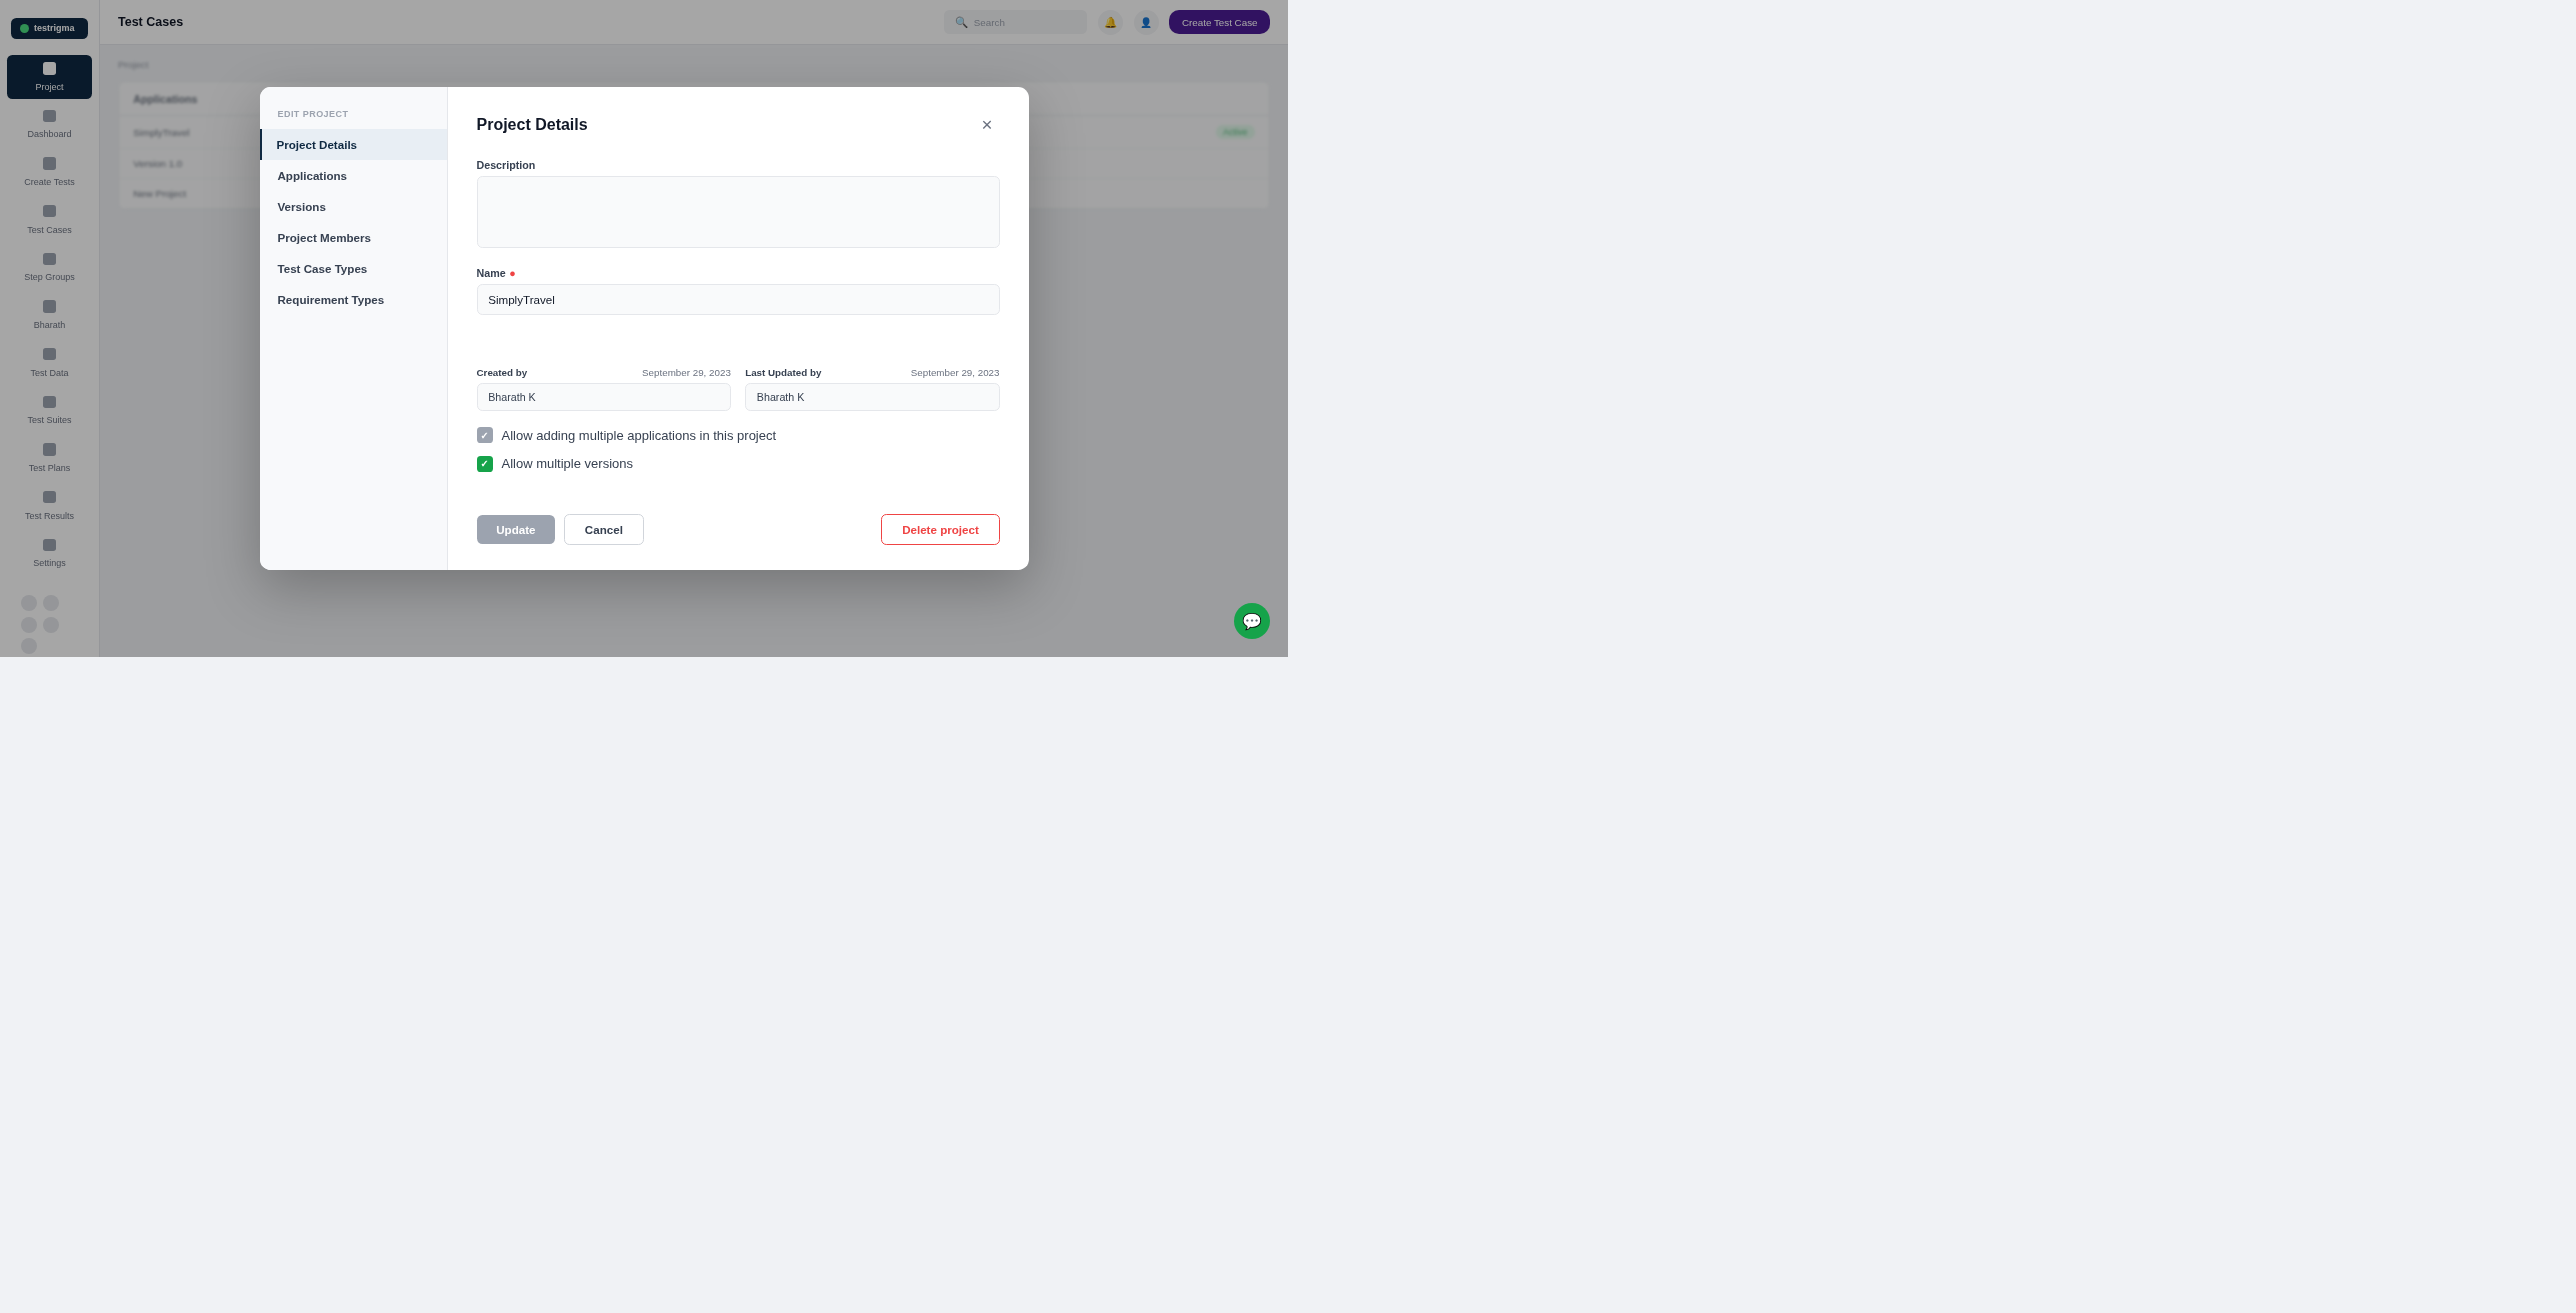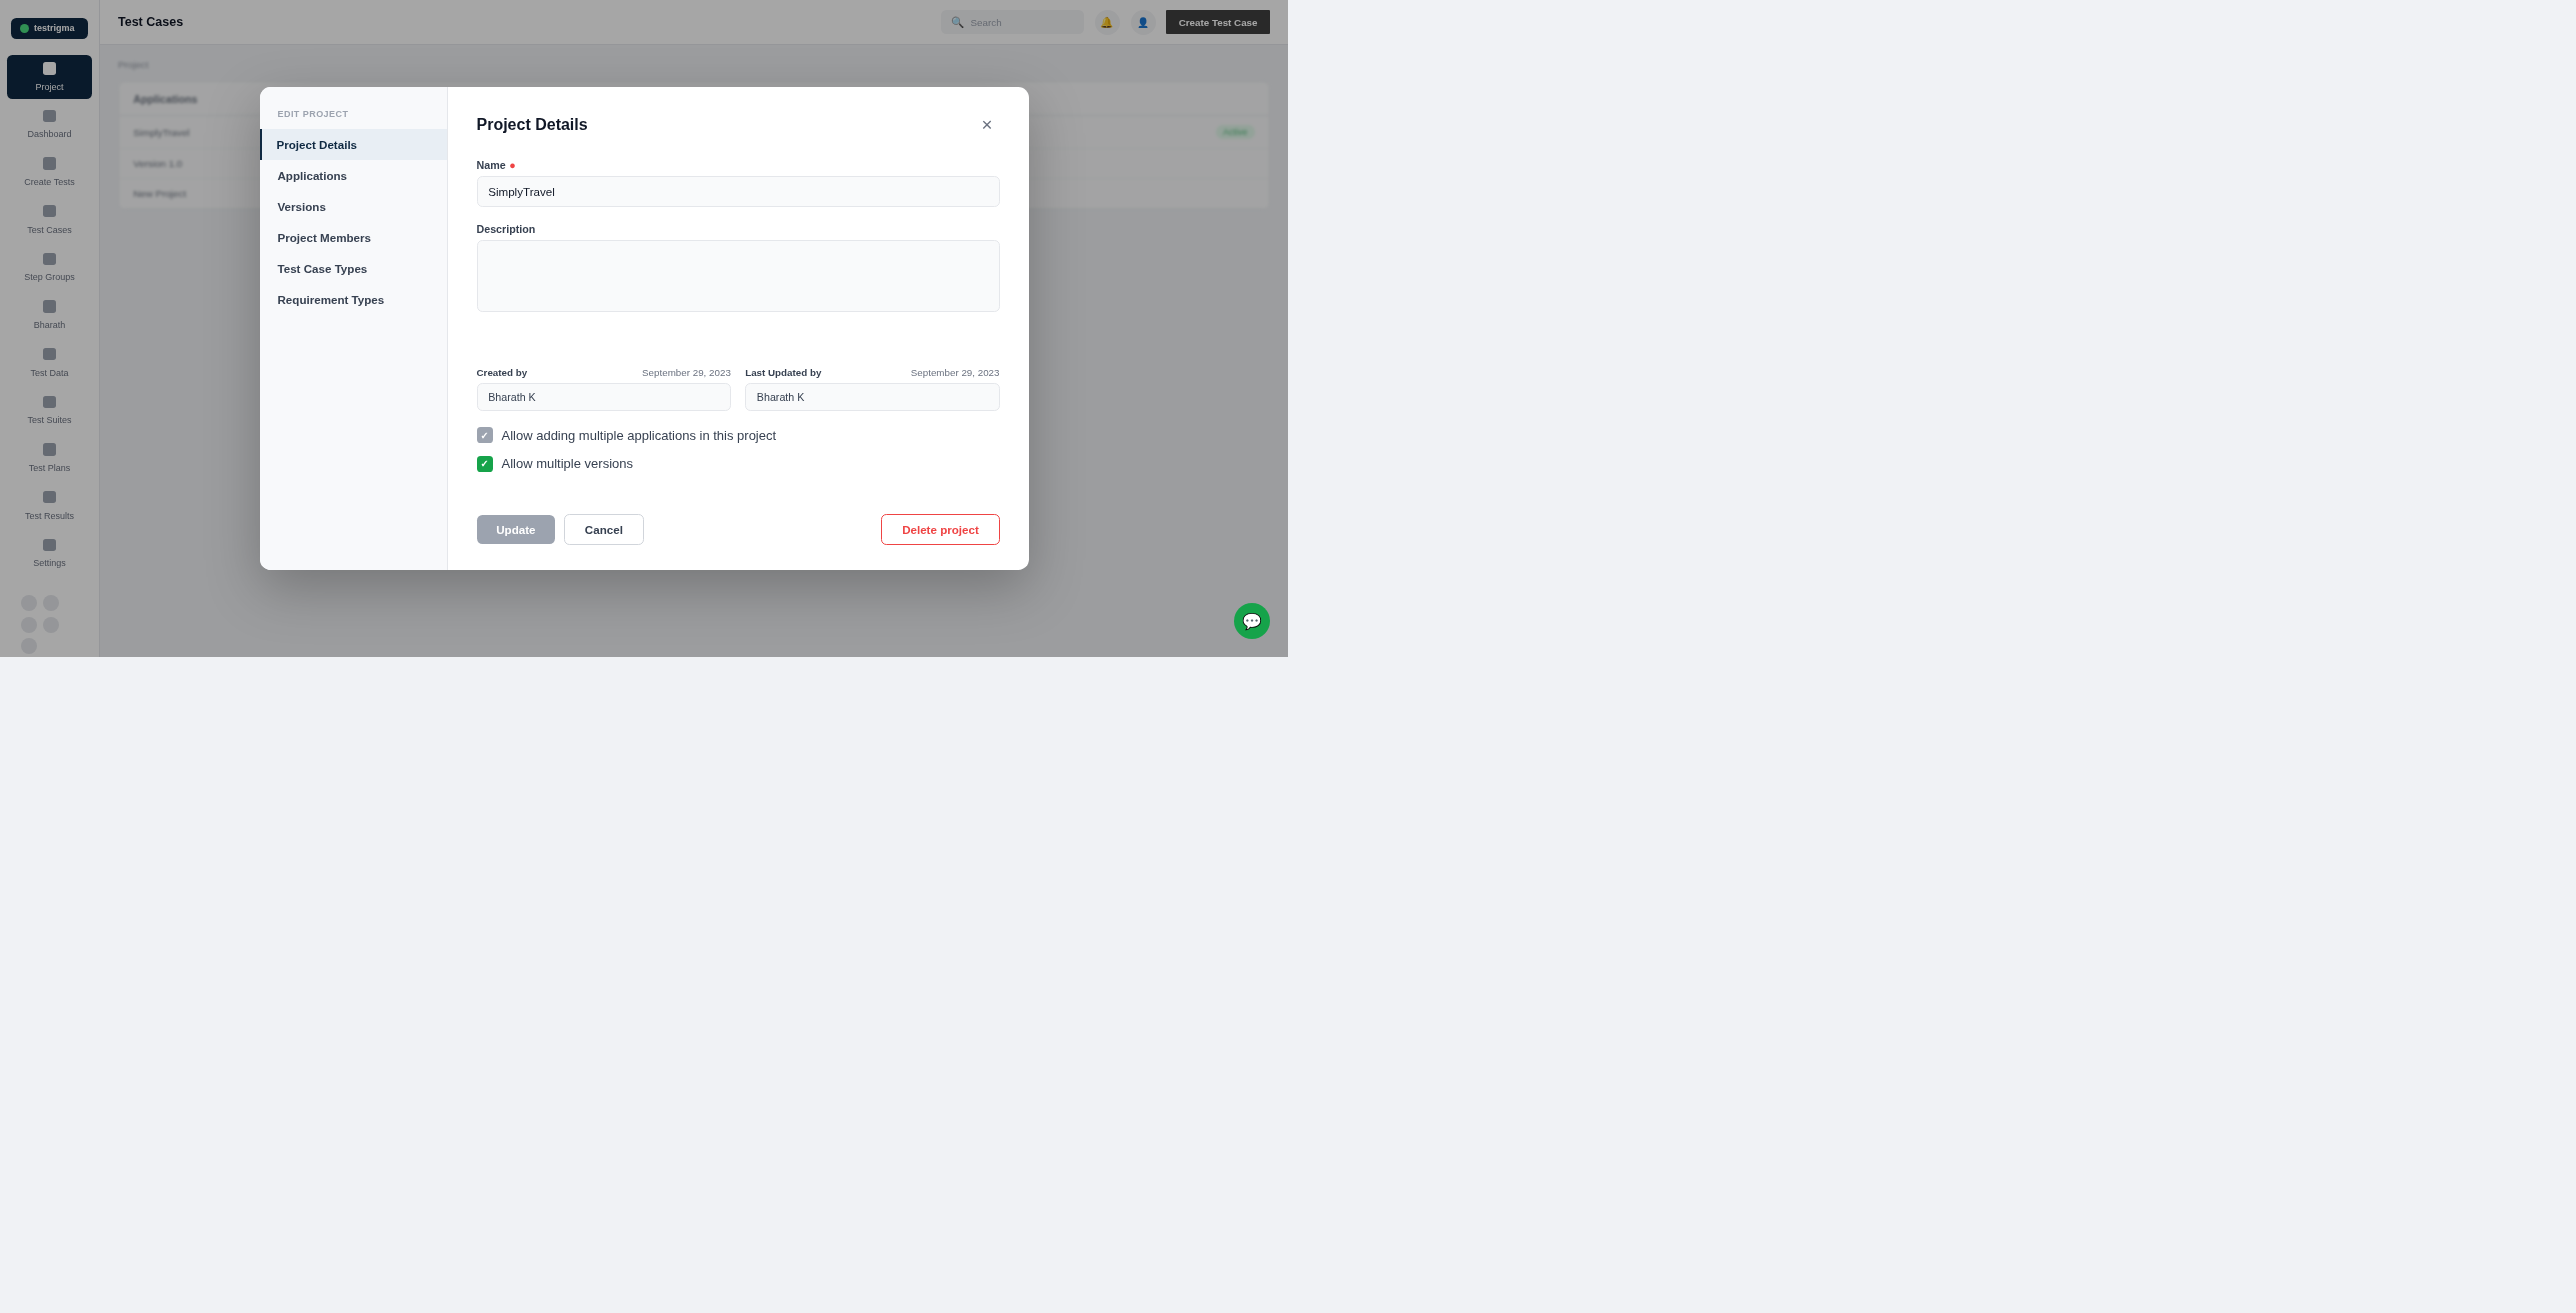--- a/index.html
+++ b/index.html
@@ -132,12 +132,12 @@
     }
     .search-bar-text { font-size: 9.8px; color: #9ca3af; }
     .create-btn {
-      background: #404040;
+      background: #4c1d95;
       color: #fff;
-      border-radius: 1px;
+      border-radius: 10px;
       padding: 6.3px 12.5px;
       font-size: 9.8px;
-      font-weight: 700;
+      font-weight: 400;
       border: none;
       cursor: pointer;
     }

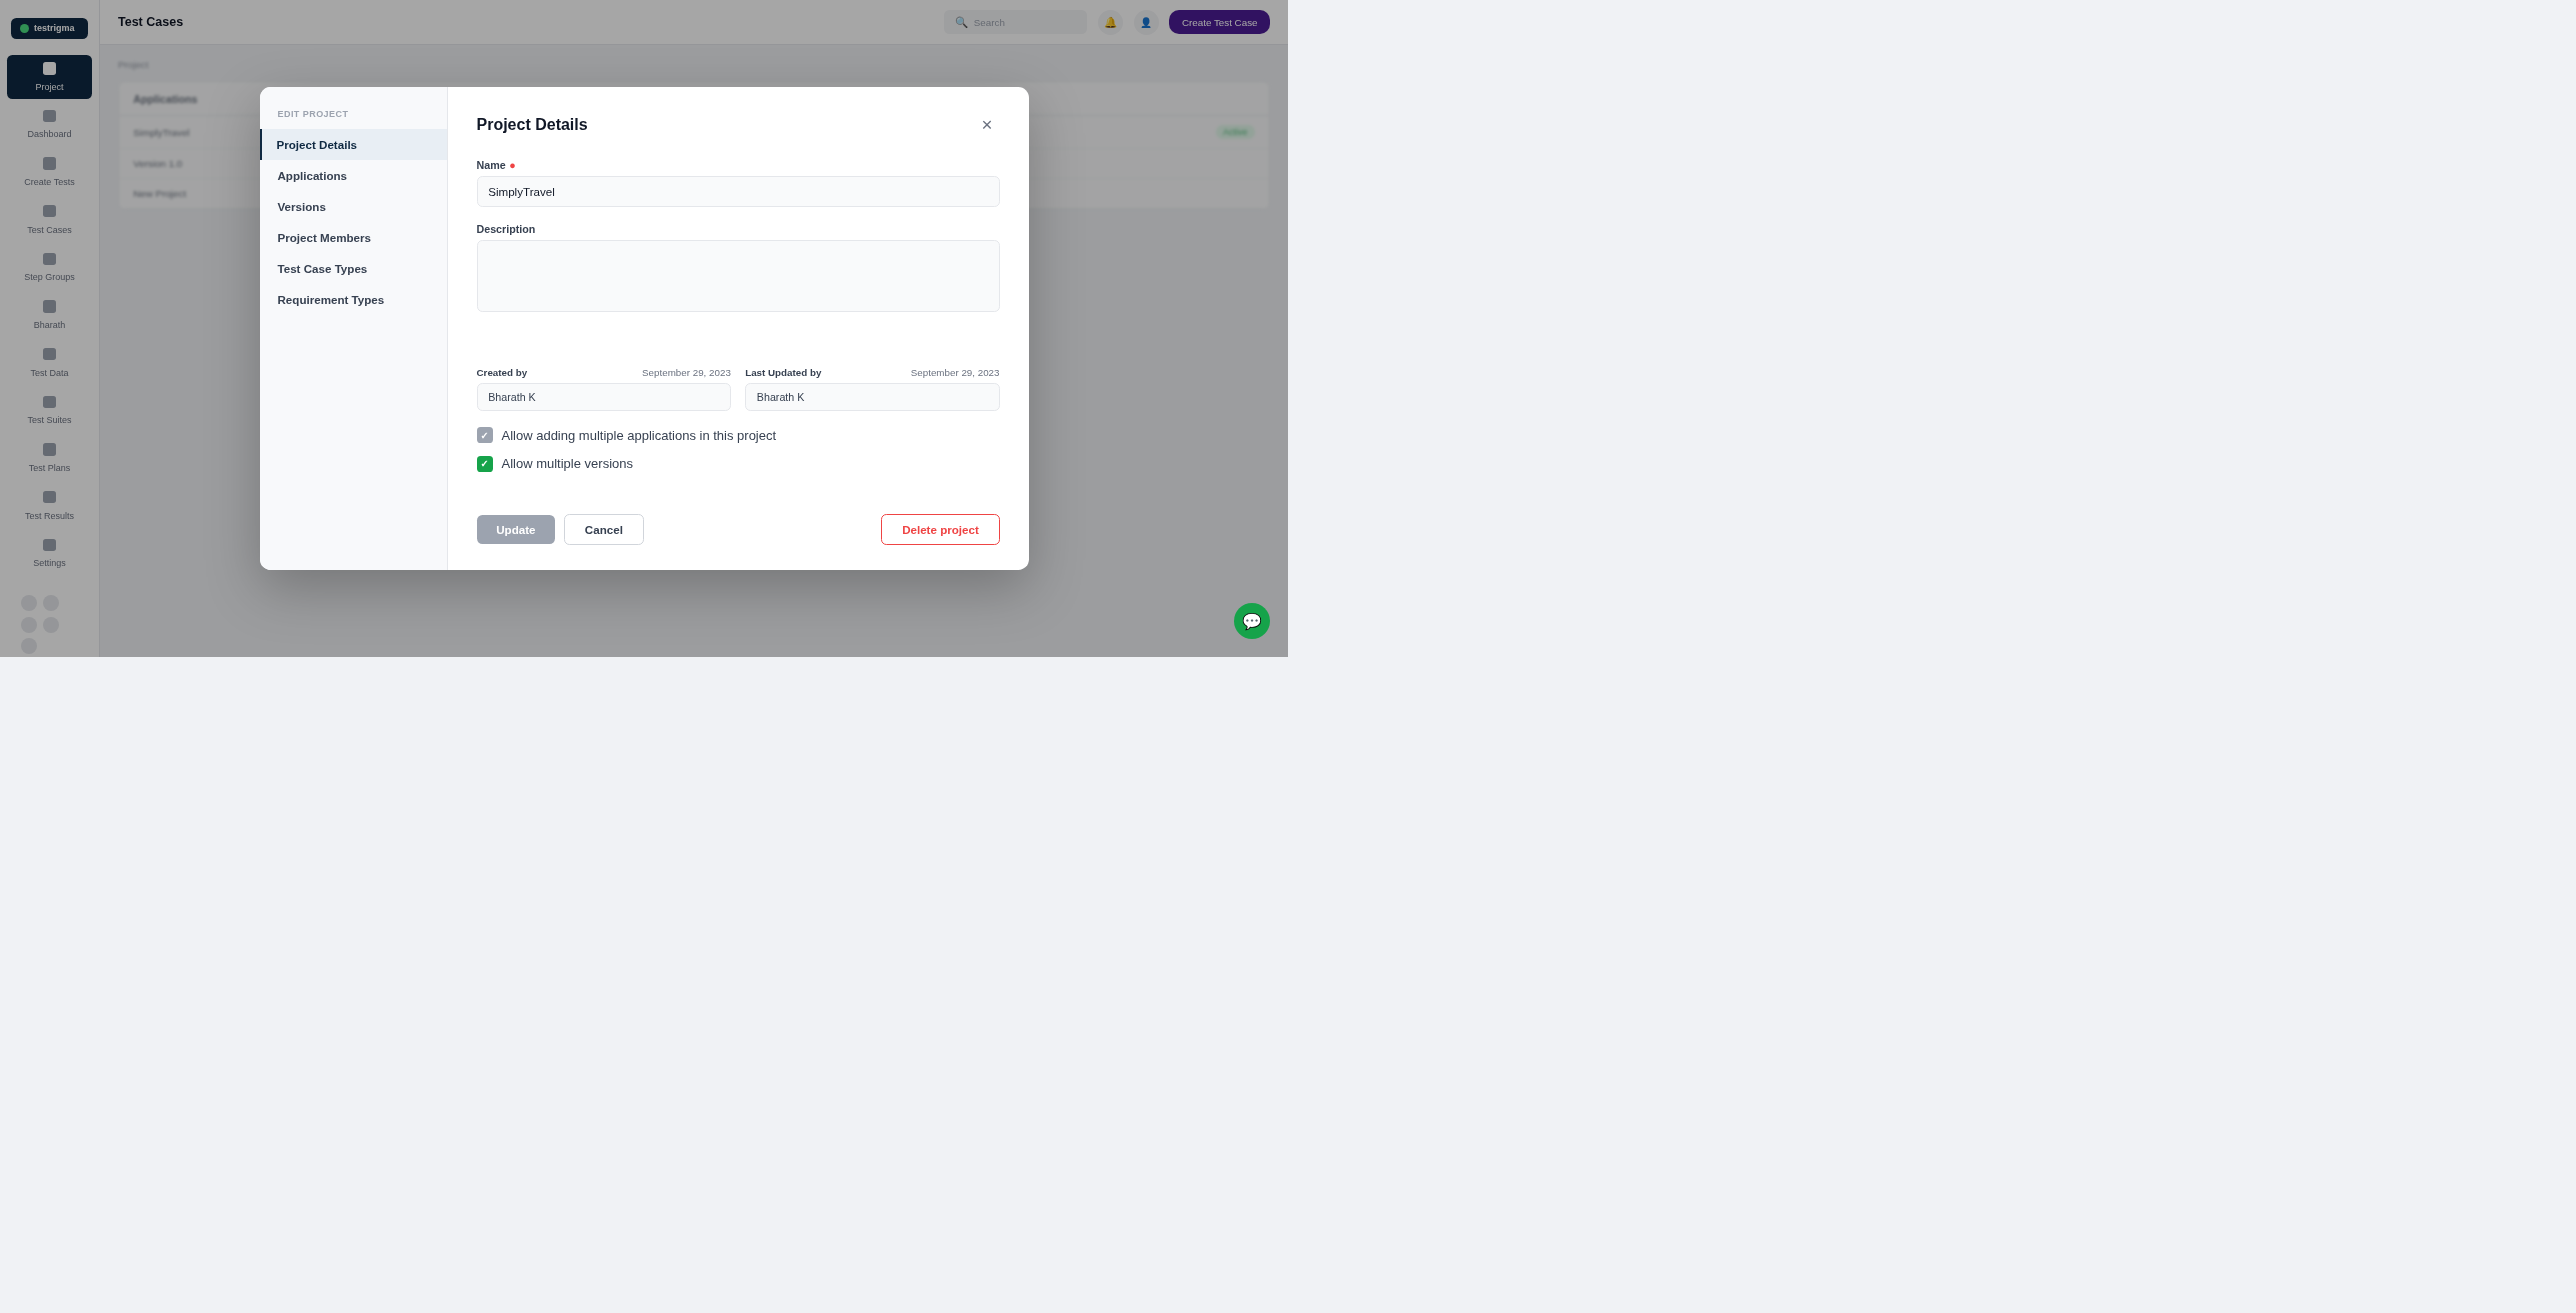--- a/index.html
+++ b/index.html
@@ -591,17 +591,17 @@
 
       <div class="form-group">
         <div class="form-label">
+          <span>Description</span>
+        </div>
+        <textarea class="form-textarea" style=""></textarea>
+      </div>
+
+      <div class="form-group">
+        <div class="form-label">
           <span>Name</span>
           <span class="required-star">●</span>
         </div>
         <input class="form-input" type="text" value="SimplyTravel" style="">
-      </div>
-
-      <div class="form-group">
-        <div class="form-label">
-          <span>Description</span>
-        </div>
-        <textarea class="form-textarea" style=""></textarea>
       </div>
 
       <div class="meta-row">

